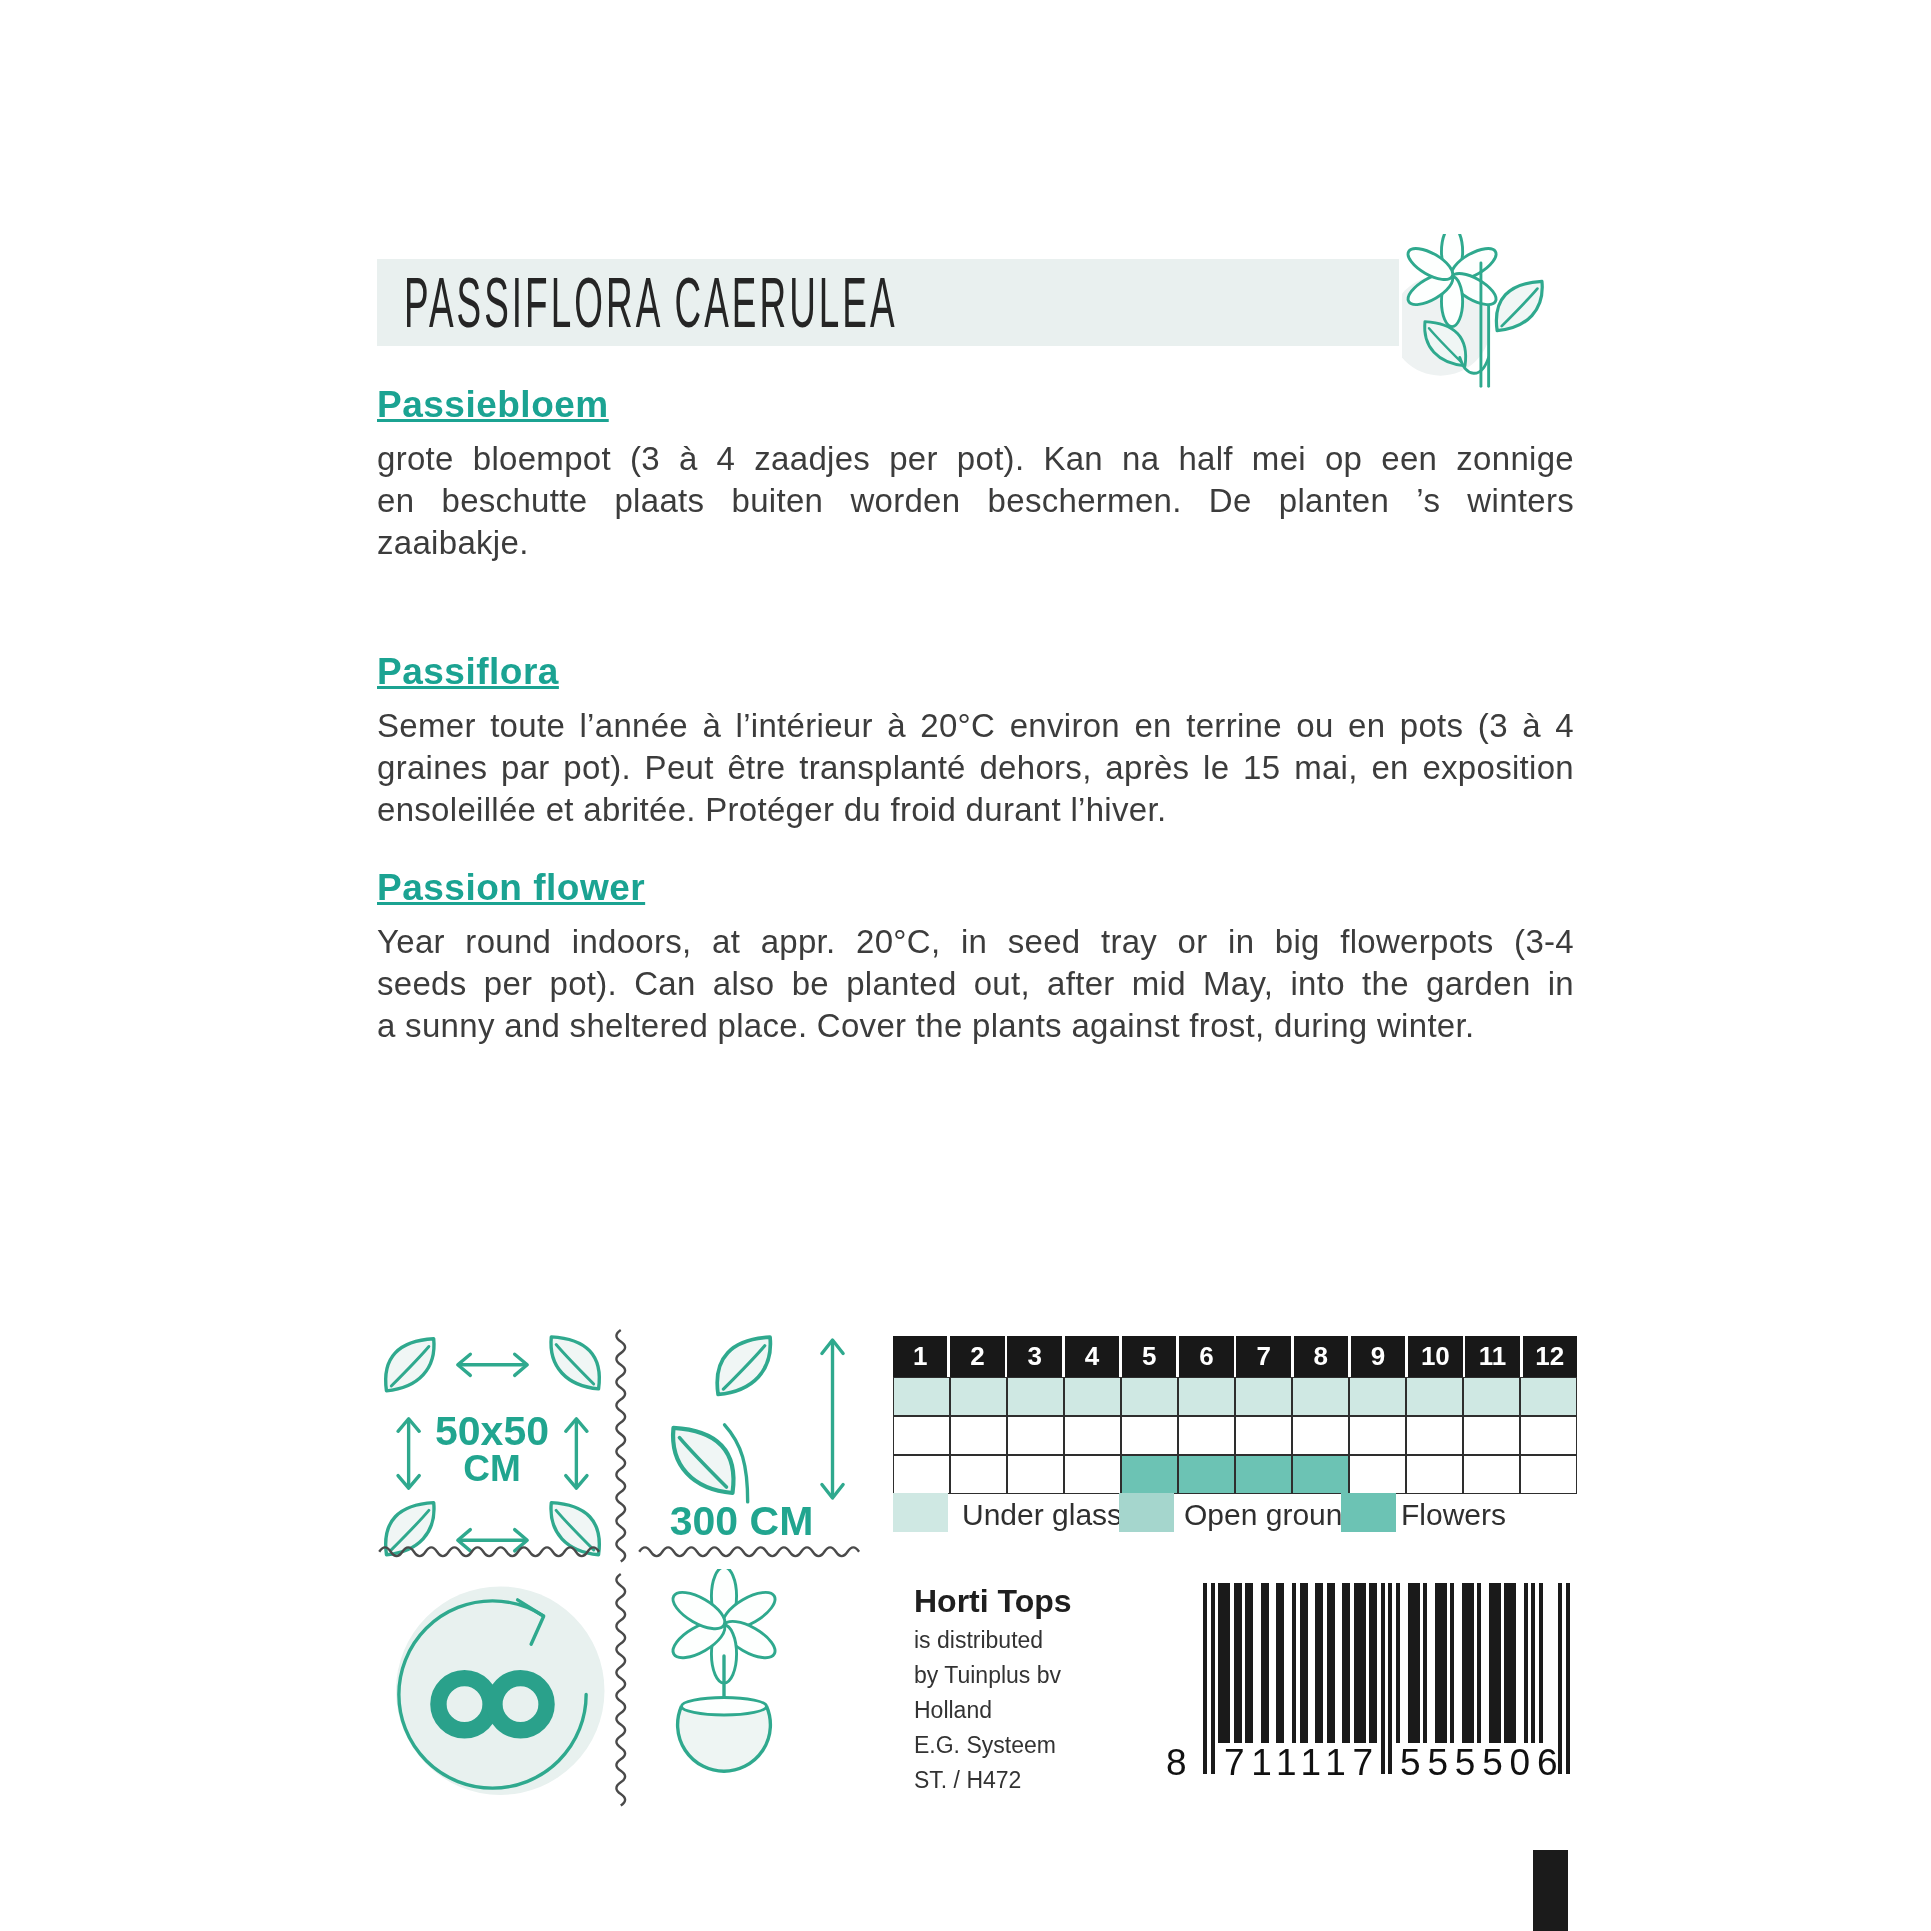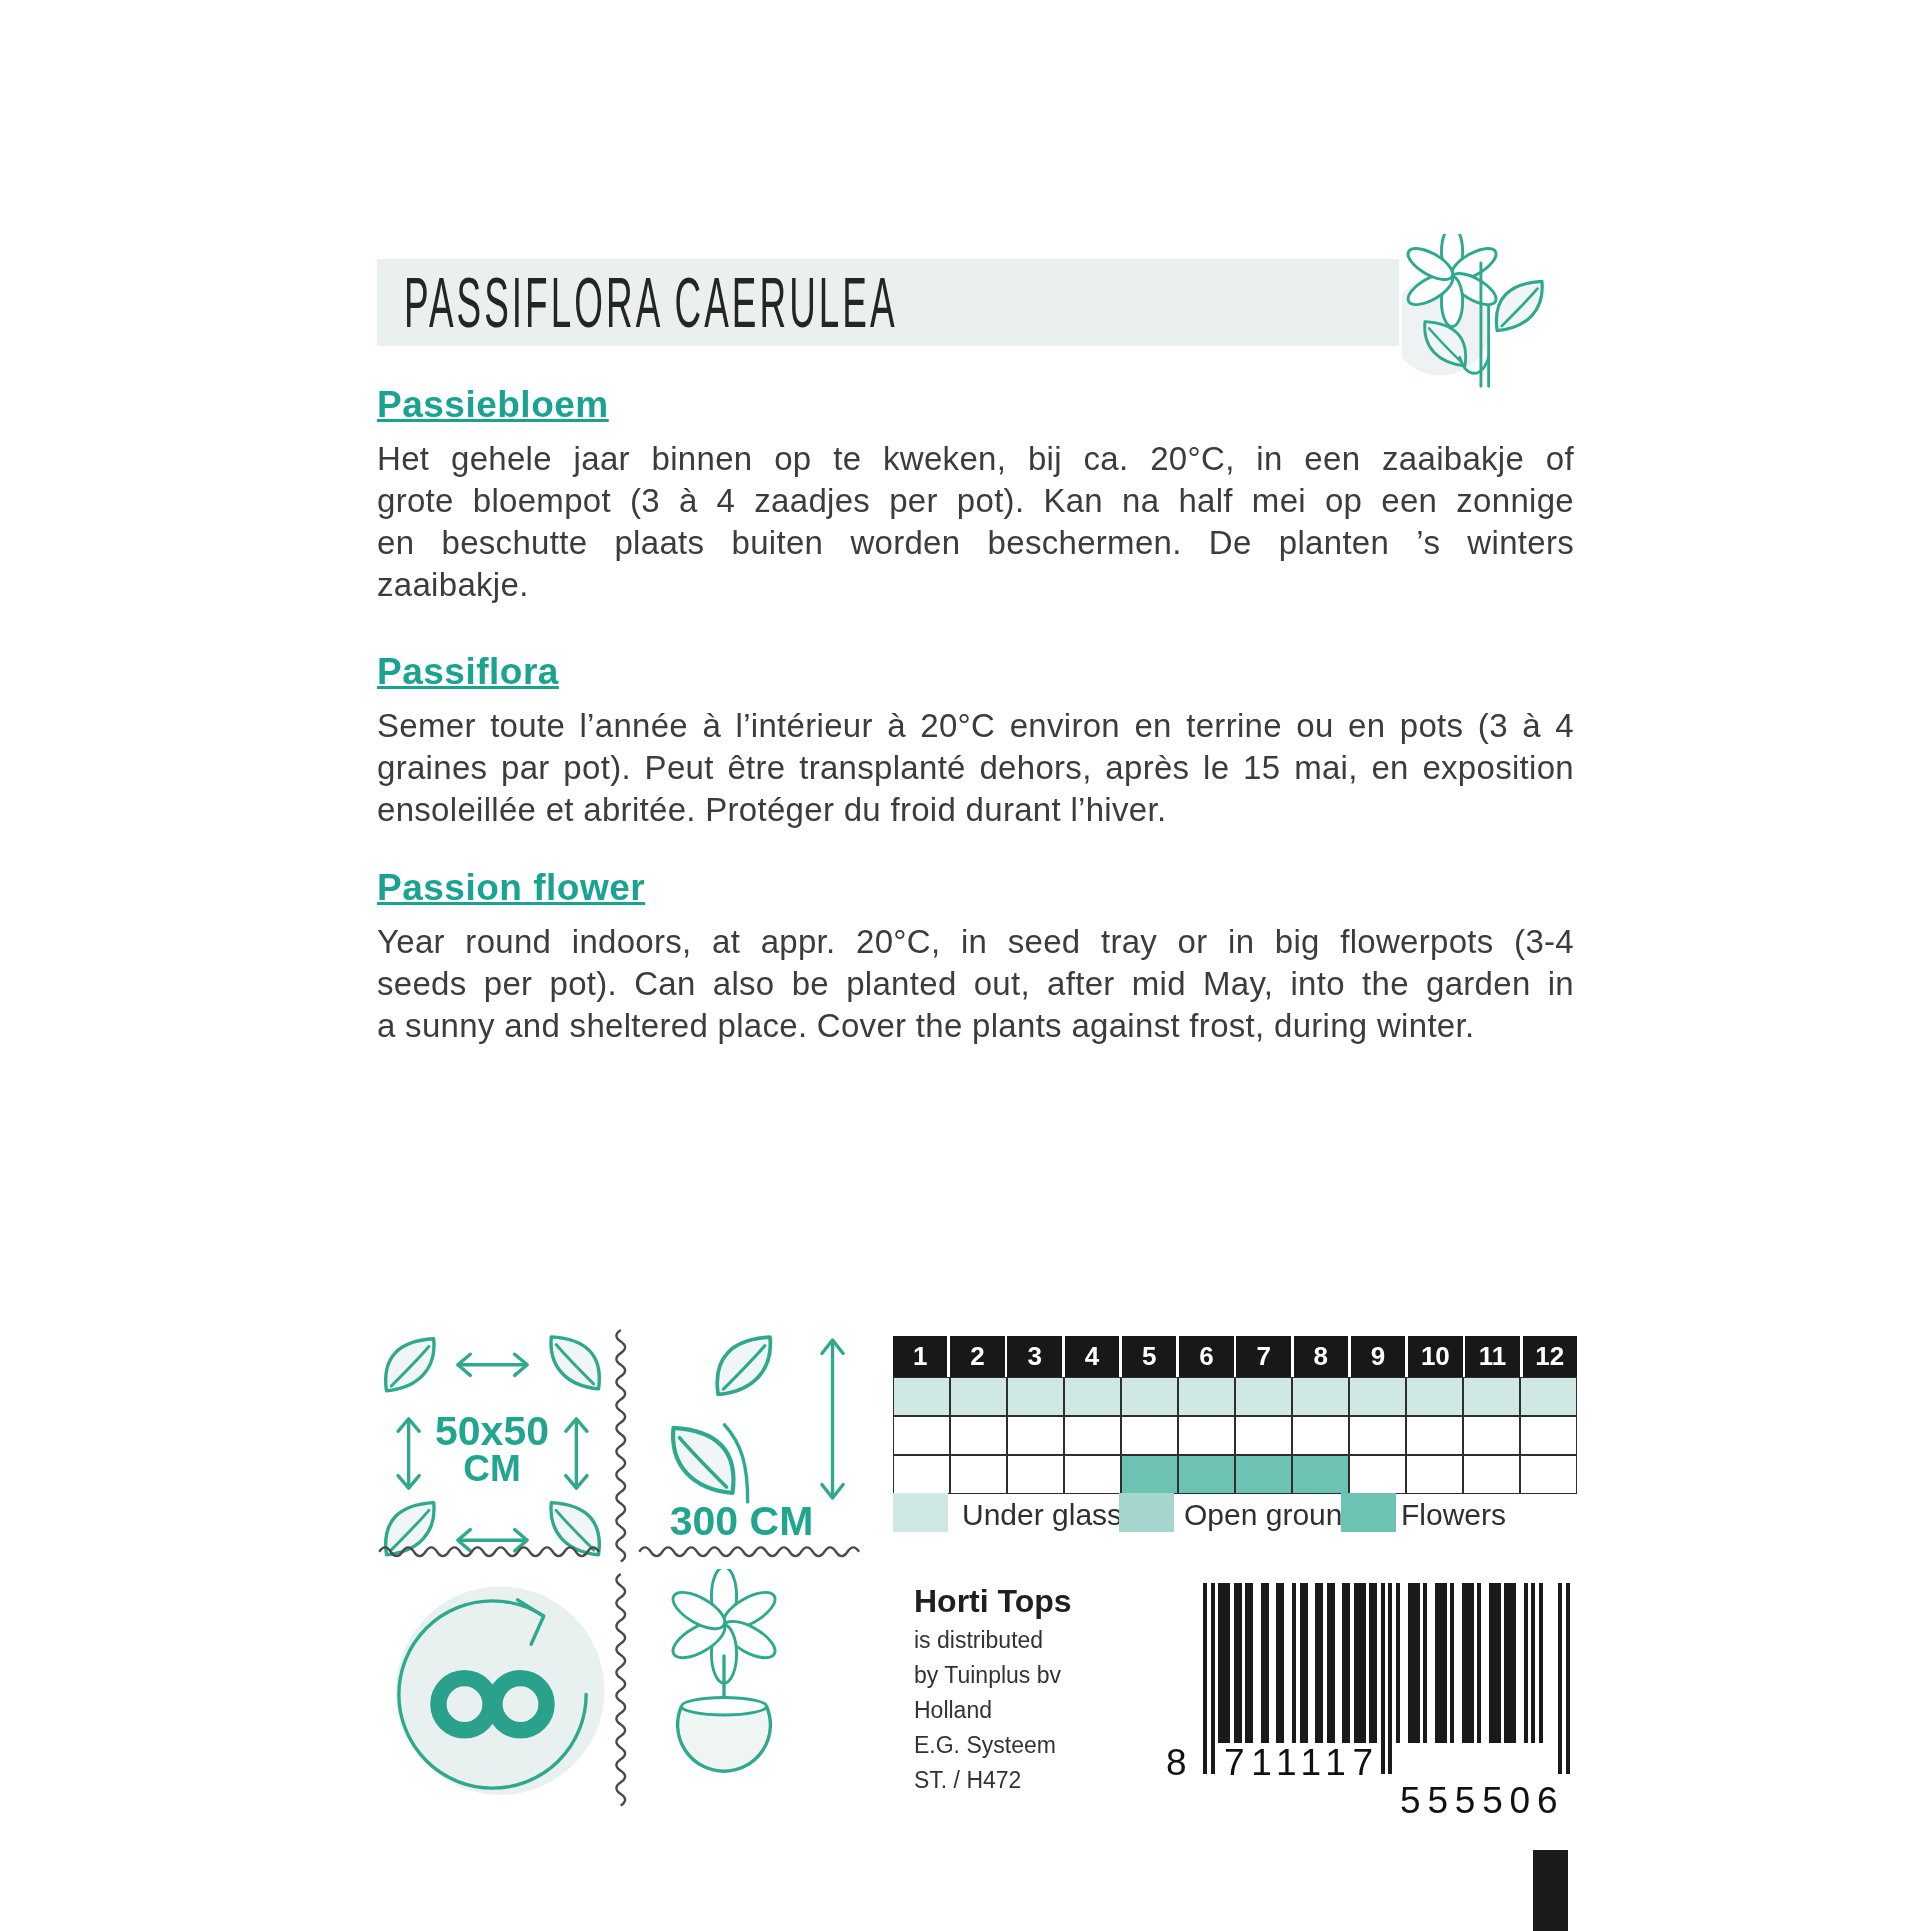--- a/index.html
+++ b/index.html
@@ -92,7 +92,6 @@
   <div class="section" style="top:384px">
     <div class="sec-head">Passiebloem</div>
     <div style="height:11.6px"></div>
-    <div class="bline">Het gehele jaar binnen op te kweken, bij ca. 20°C, in een zaaibakje of</div>
     <div class="bline">grote bloempot (3 à 4 zaadjes per pot). Kan na half mei op een zonnige</div>
     <div class="bline">en beschutte plaats buiten worden beschermen. De planten ’s winters</div>
     <div class="bline bline-last">zaaibakje.</div>

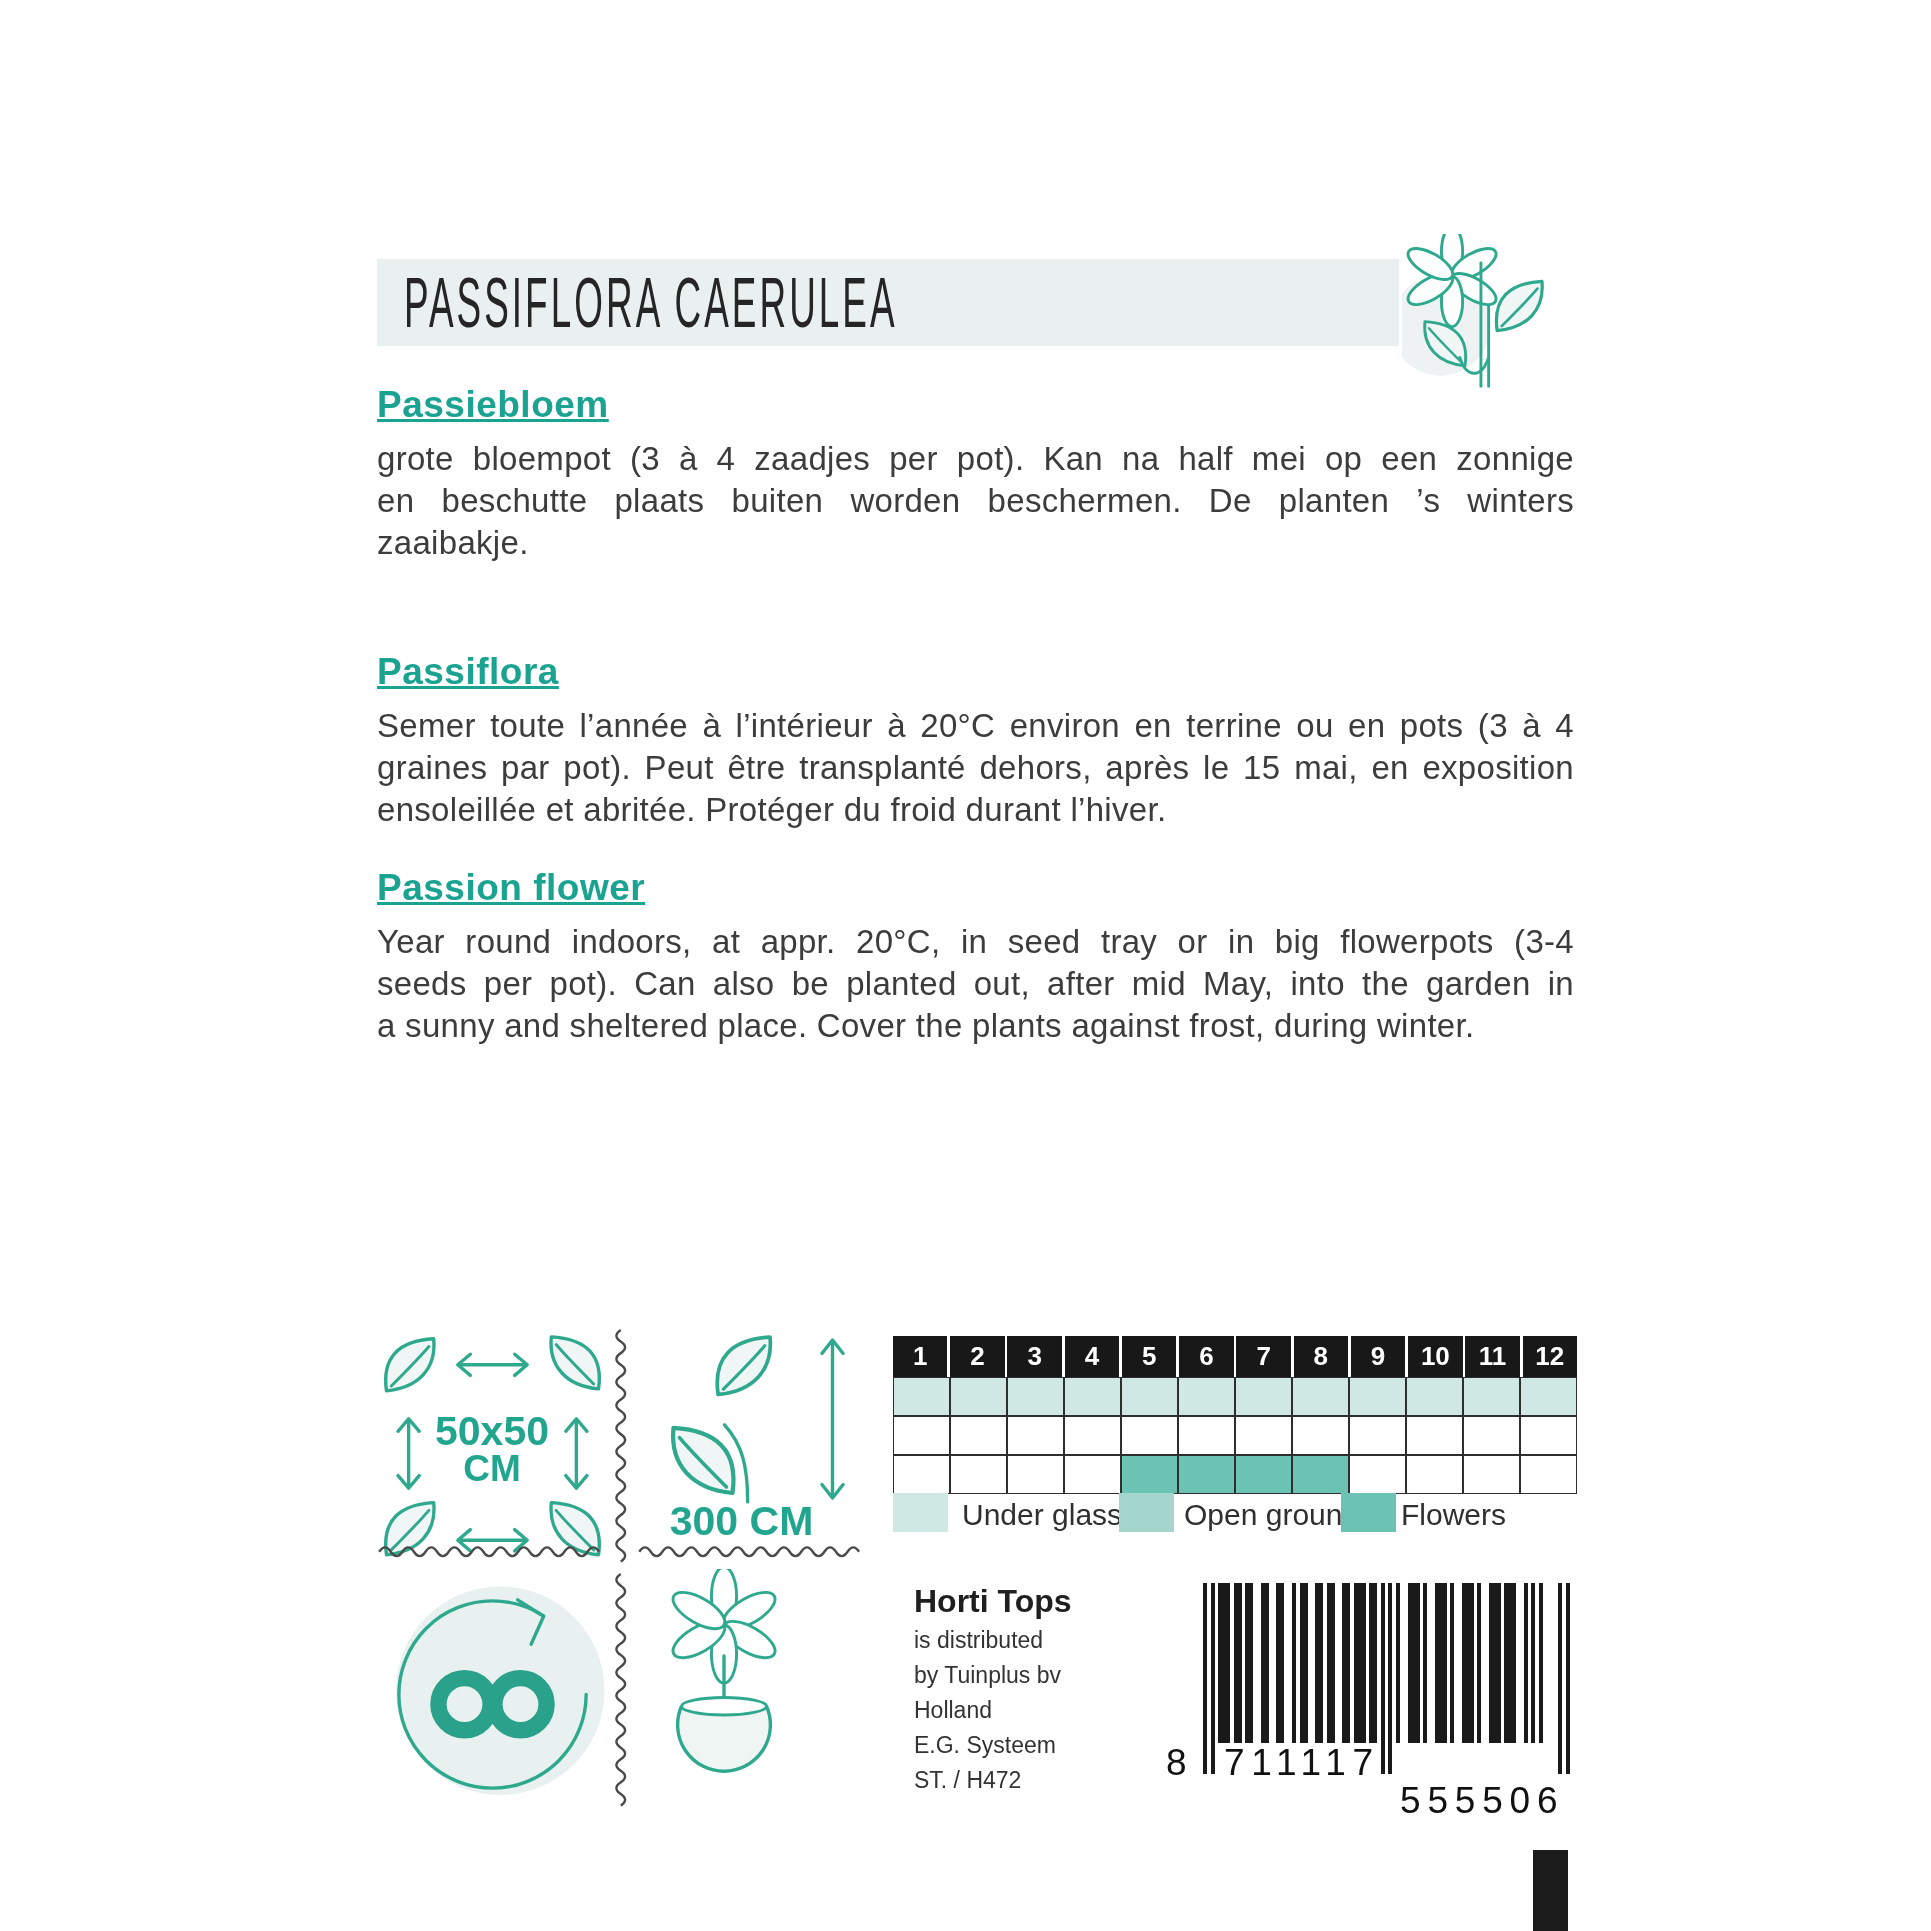--- a/index.html
+++ b/index.html
@@ -43,7 +43,7 @@
   .bar{position:absolute;top:0;background:#1a1a1a;}
   .bc-digit-first{position:absolute;left:1166px;top:1742px;font-size:37px;color:#111;}
   .bc-digits-l{position:absolute;left:1218px;top:1742px;width:162px;font-size:37px;color:#111;letter-spacing:6.8px;text-align:right;}
-  .bc-digits-r{position:absolute;left:1400px;top:1742px;width:162px;font-size:37px;color:#111;letter-spacing:6.8px;margin-top:38px;}
+  .bc-digits-r{position:absolute;left:1400px;top:1742px;width:162px;font-size:37px;color:#111;letter-spacing:6.8px;}
 
   .corner-mark{position:absolute;left:1533px;top:1850px;width:35px;height:81px;background:#1b1b1b;}
 </style>

